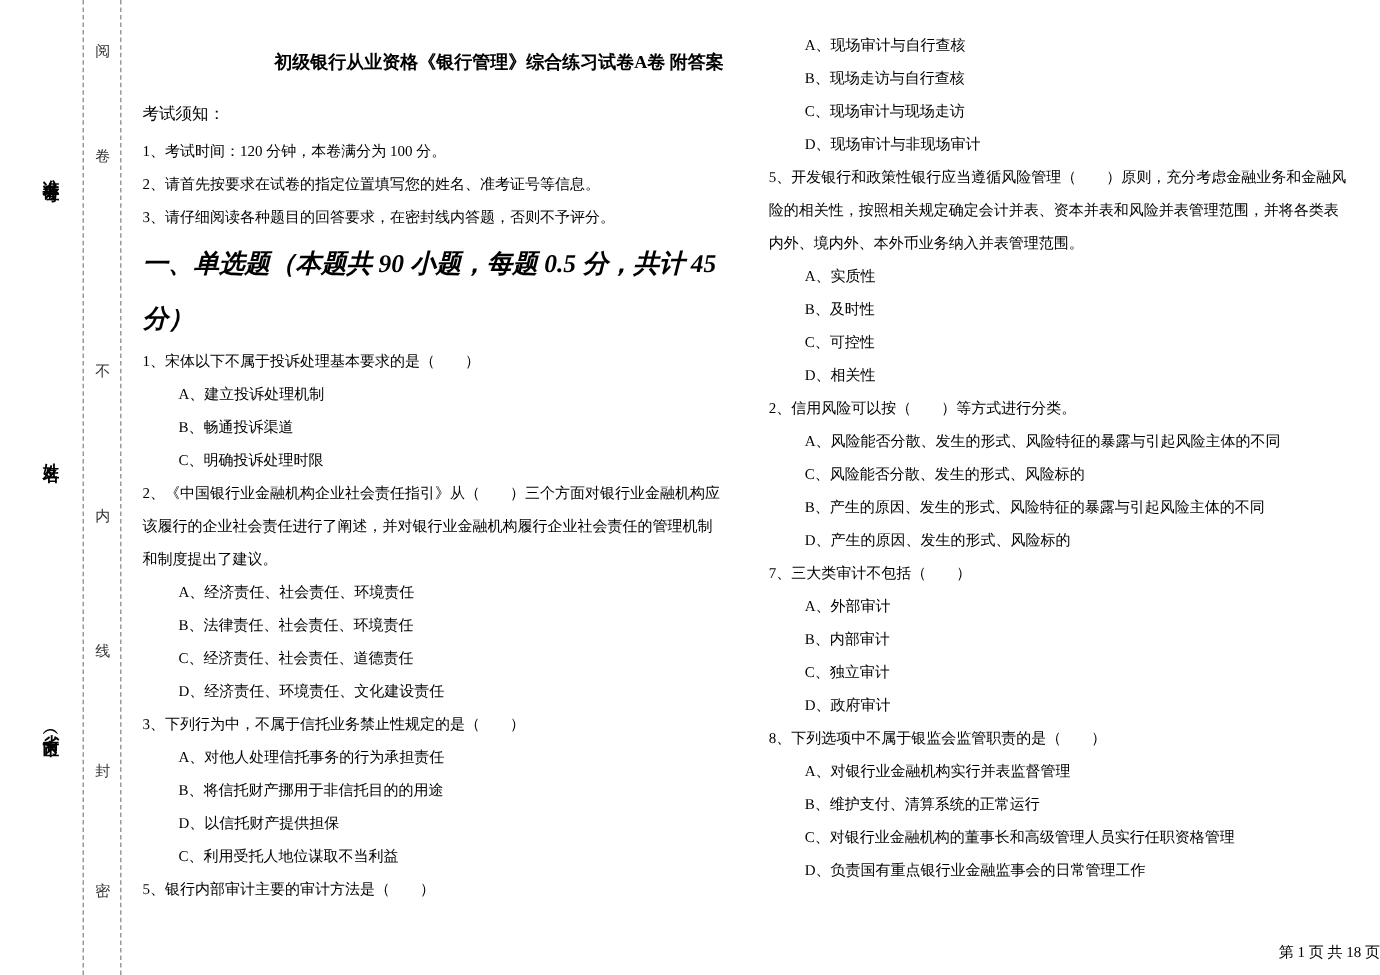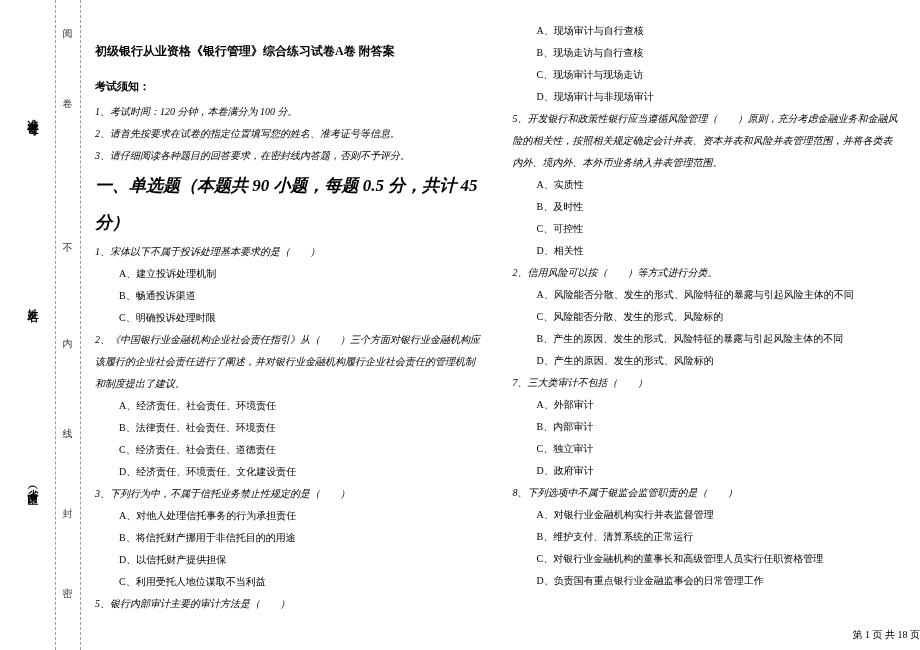--- a/index.html
+++ b/index.html
@@ -62,11 +62,11 @@
       font-size: 10px;
     }
     .title {
-      text-align: left;
+      text-align: right;
       font-weight: bold;
       font-size: 12px;
       margin-bottom: 10px;
-      margin-top: 18px;
+      margin-top: 8px;
     }
     .sect-head {
       font-weight: bold;

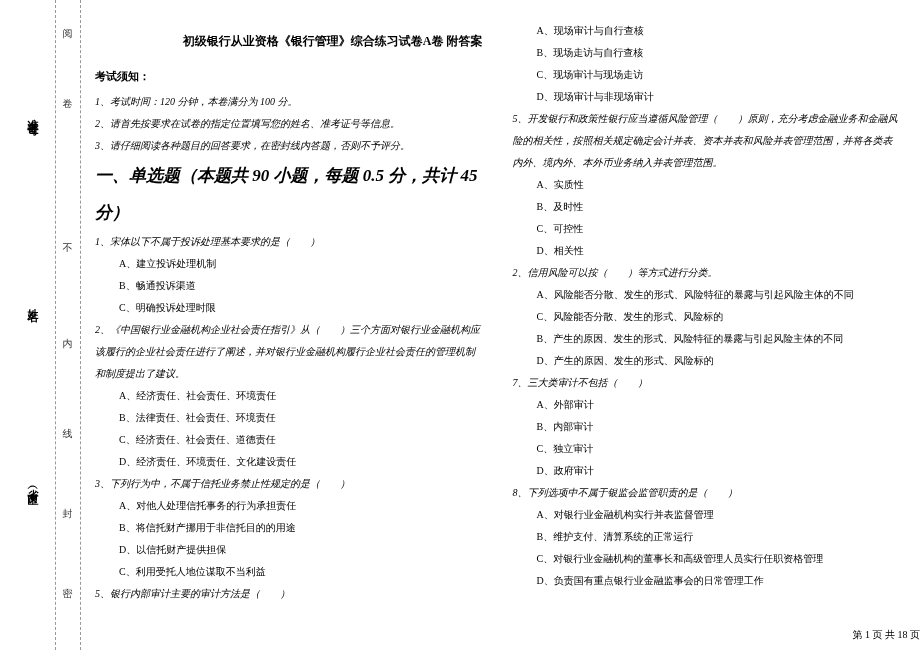--- a/index.html
+++ b/index.html
@@ -69,7 +69,7 @@
       margin-top: 8px;
     }
     .sect-head {
-      font-weight: bold;
+      font-weight: normal;
       font-size: 11px;
       margin-top: 6px;
       margin-bottom: 2px;

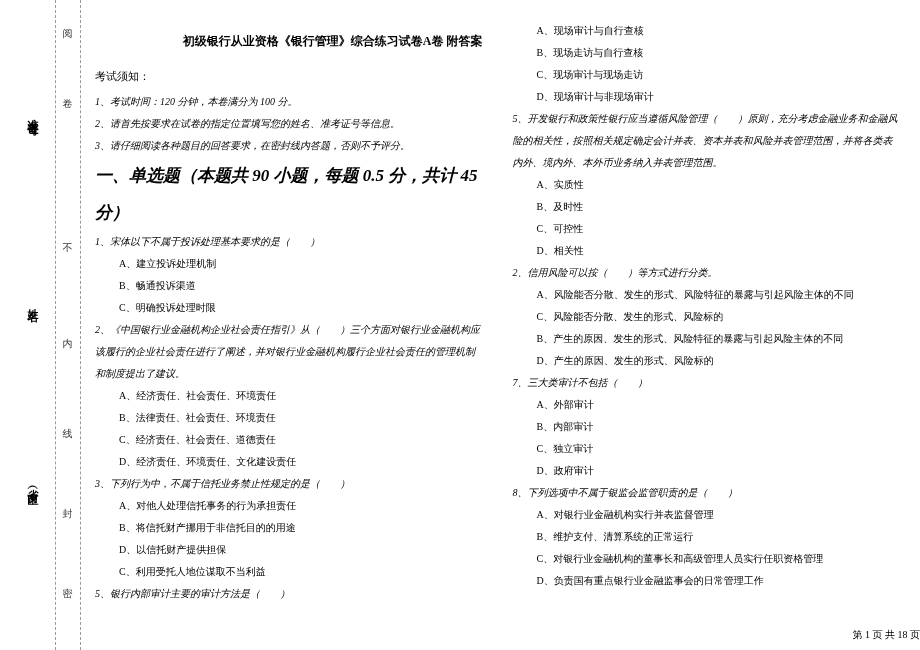--- a/index.html
+++ b/index.html
@@ -94,7 +94,7 @@
       font-size: 17px;
       font-style: italic;
     }
-    .q { margin-left: 0; font-style: italic; }
+    .q { margin-left: 0; }
     .opt { margin-left: 24px; }
     .footer {
       position: absolute;

